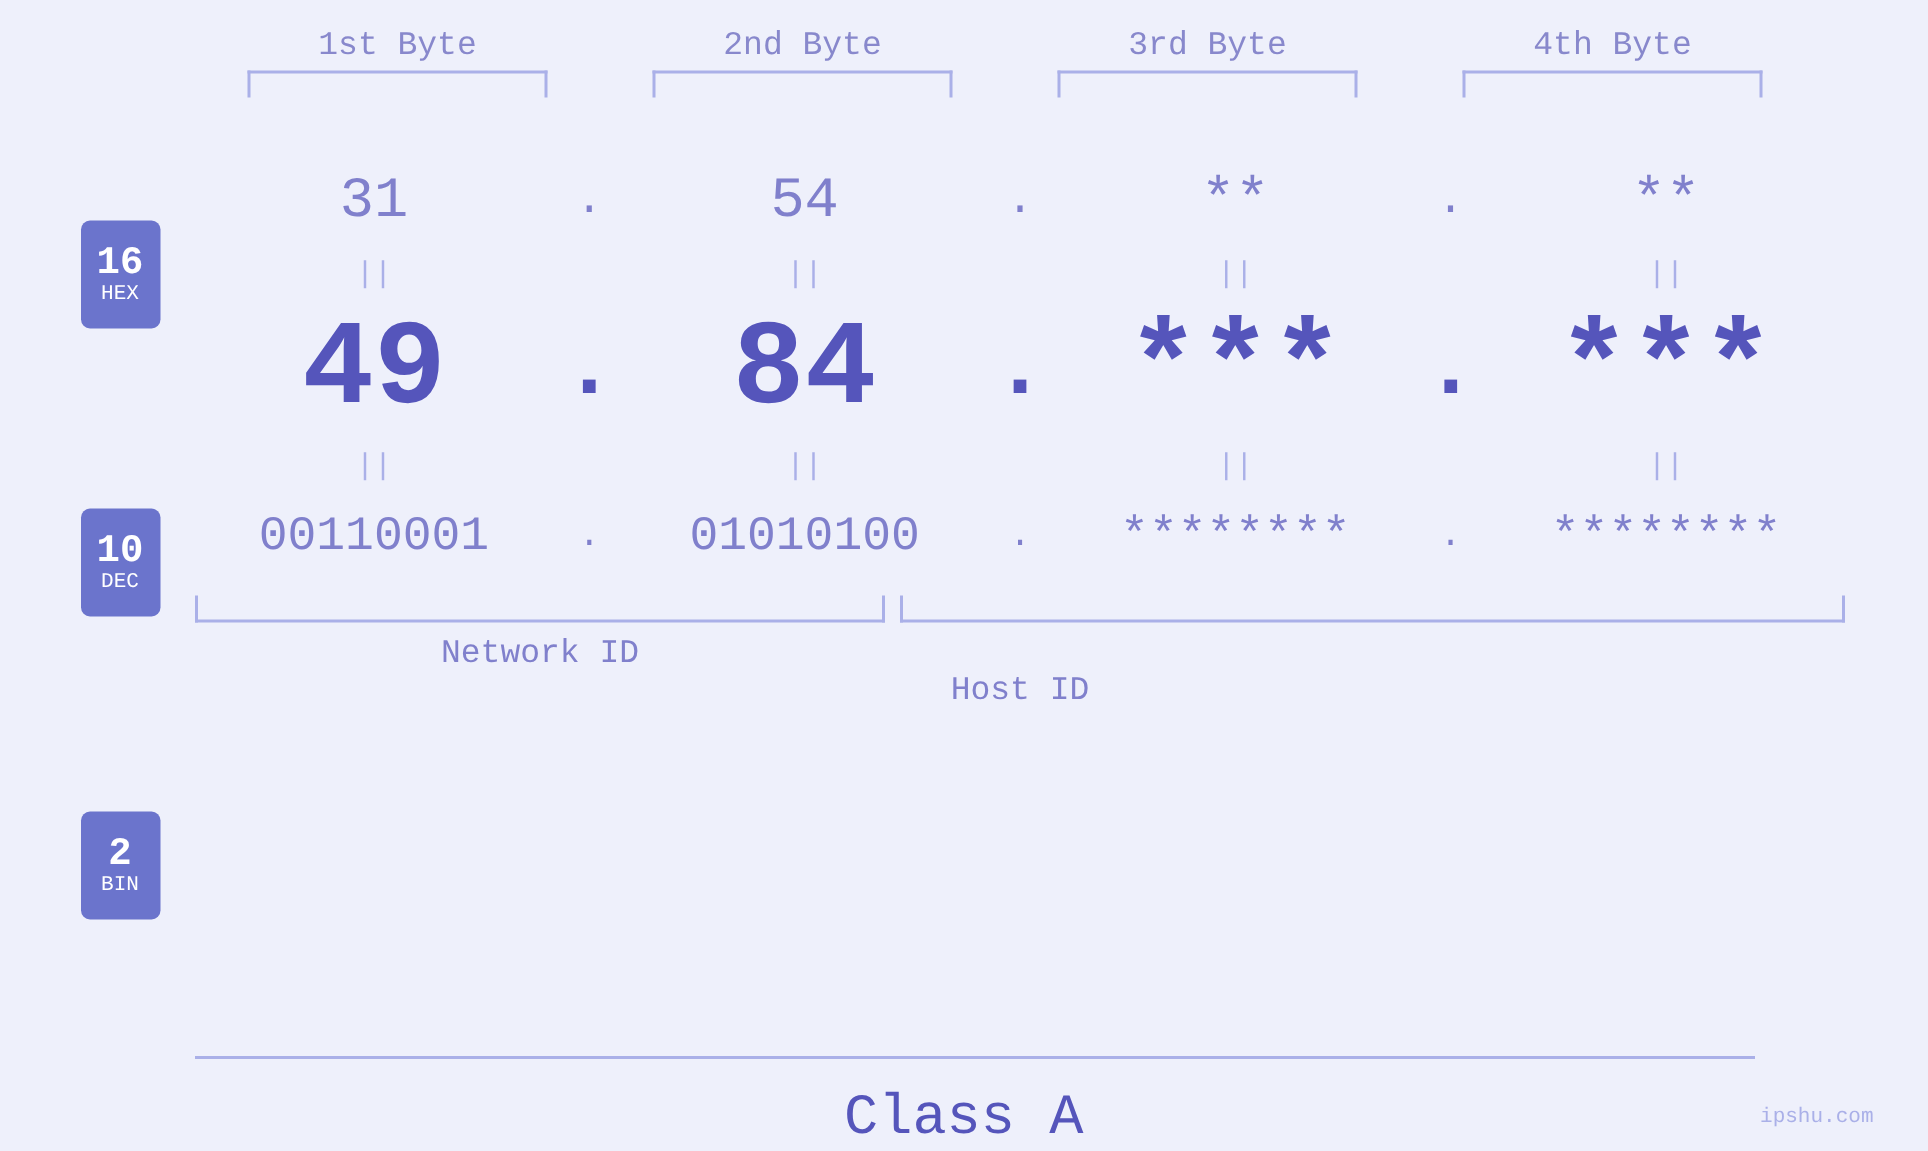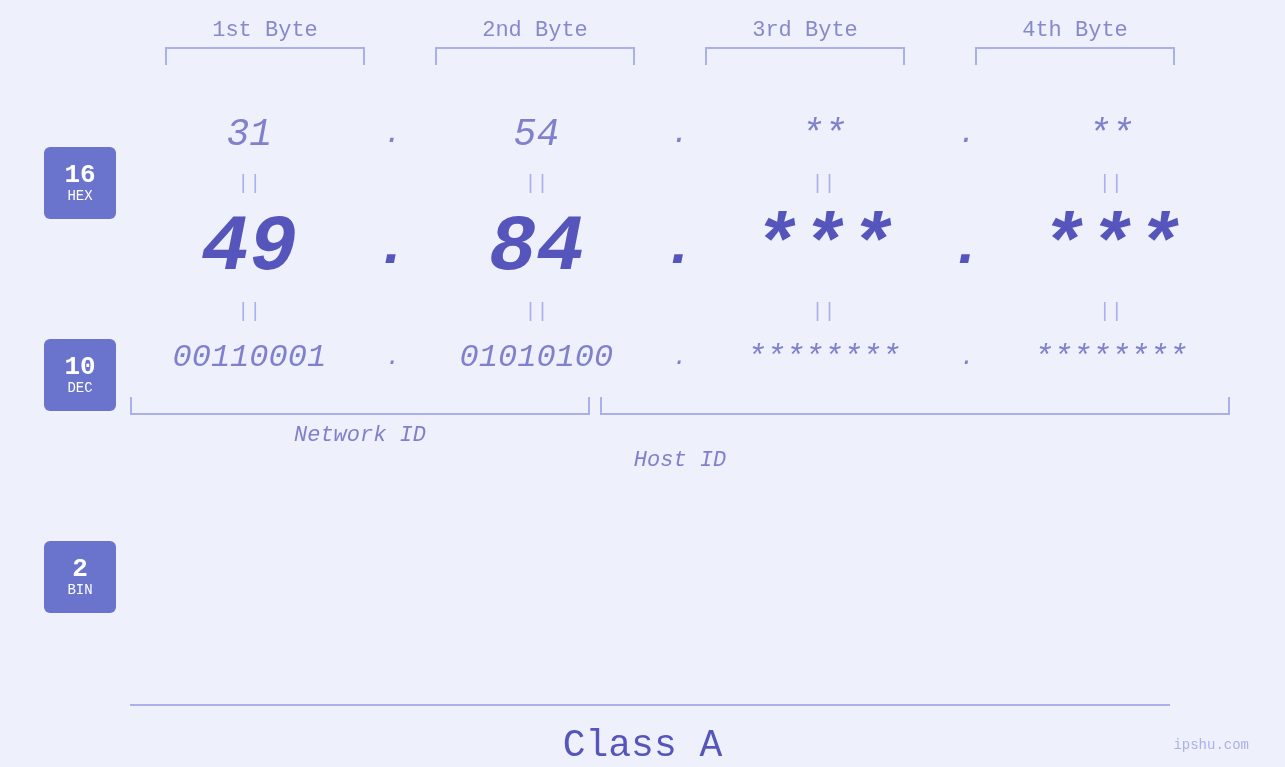--- a/index.html
+++ b/index.html
@@ -98,7 +98,6 @@
       flex-direction: column;
       flex: 1;
       margin-top: 10px;
-      font-style: italic;
     }
 
     

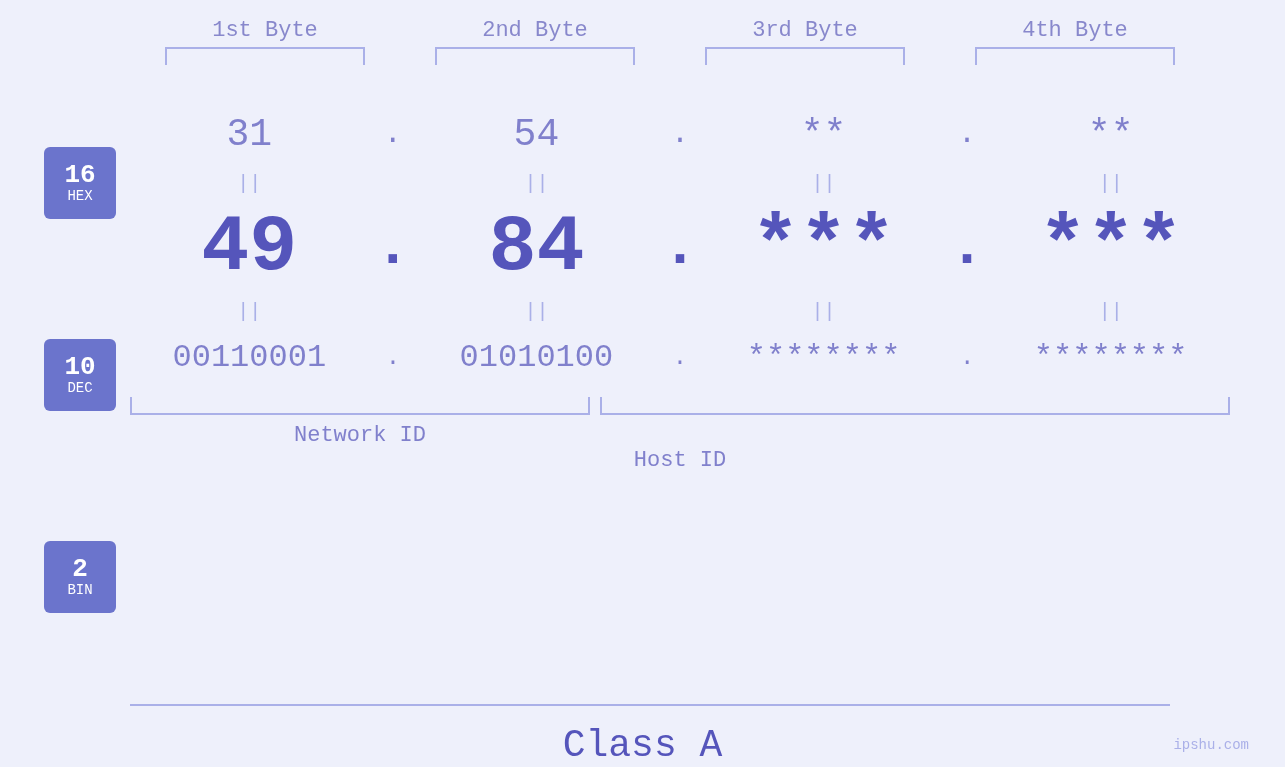--- a/index.html
+++ b/index.html
@@ -71,7 +71,7 @@
       background: #6b74cc;
       color: white;
       border-radius: 6px;
-      width: 72px;
+      width: 53px;
       height: 72px;
       display: flex;
       flex-direction: column;

